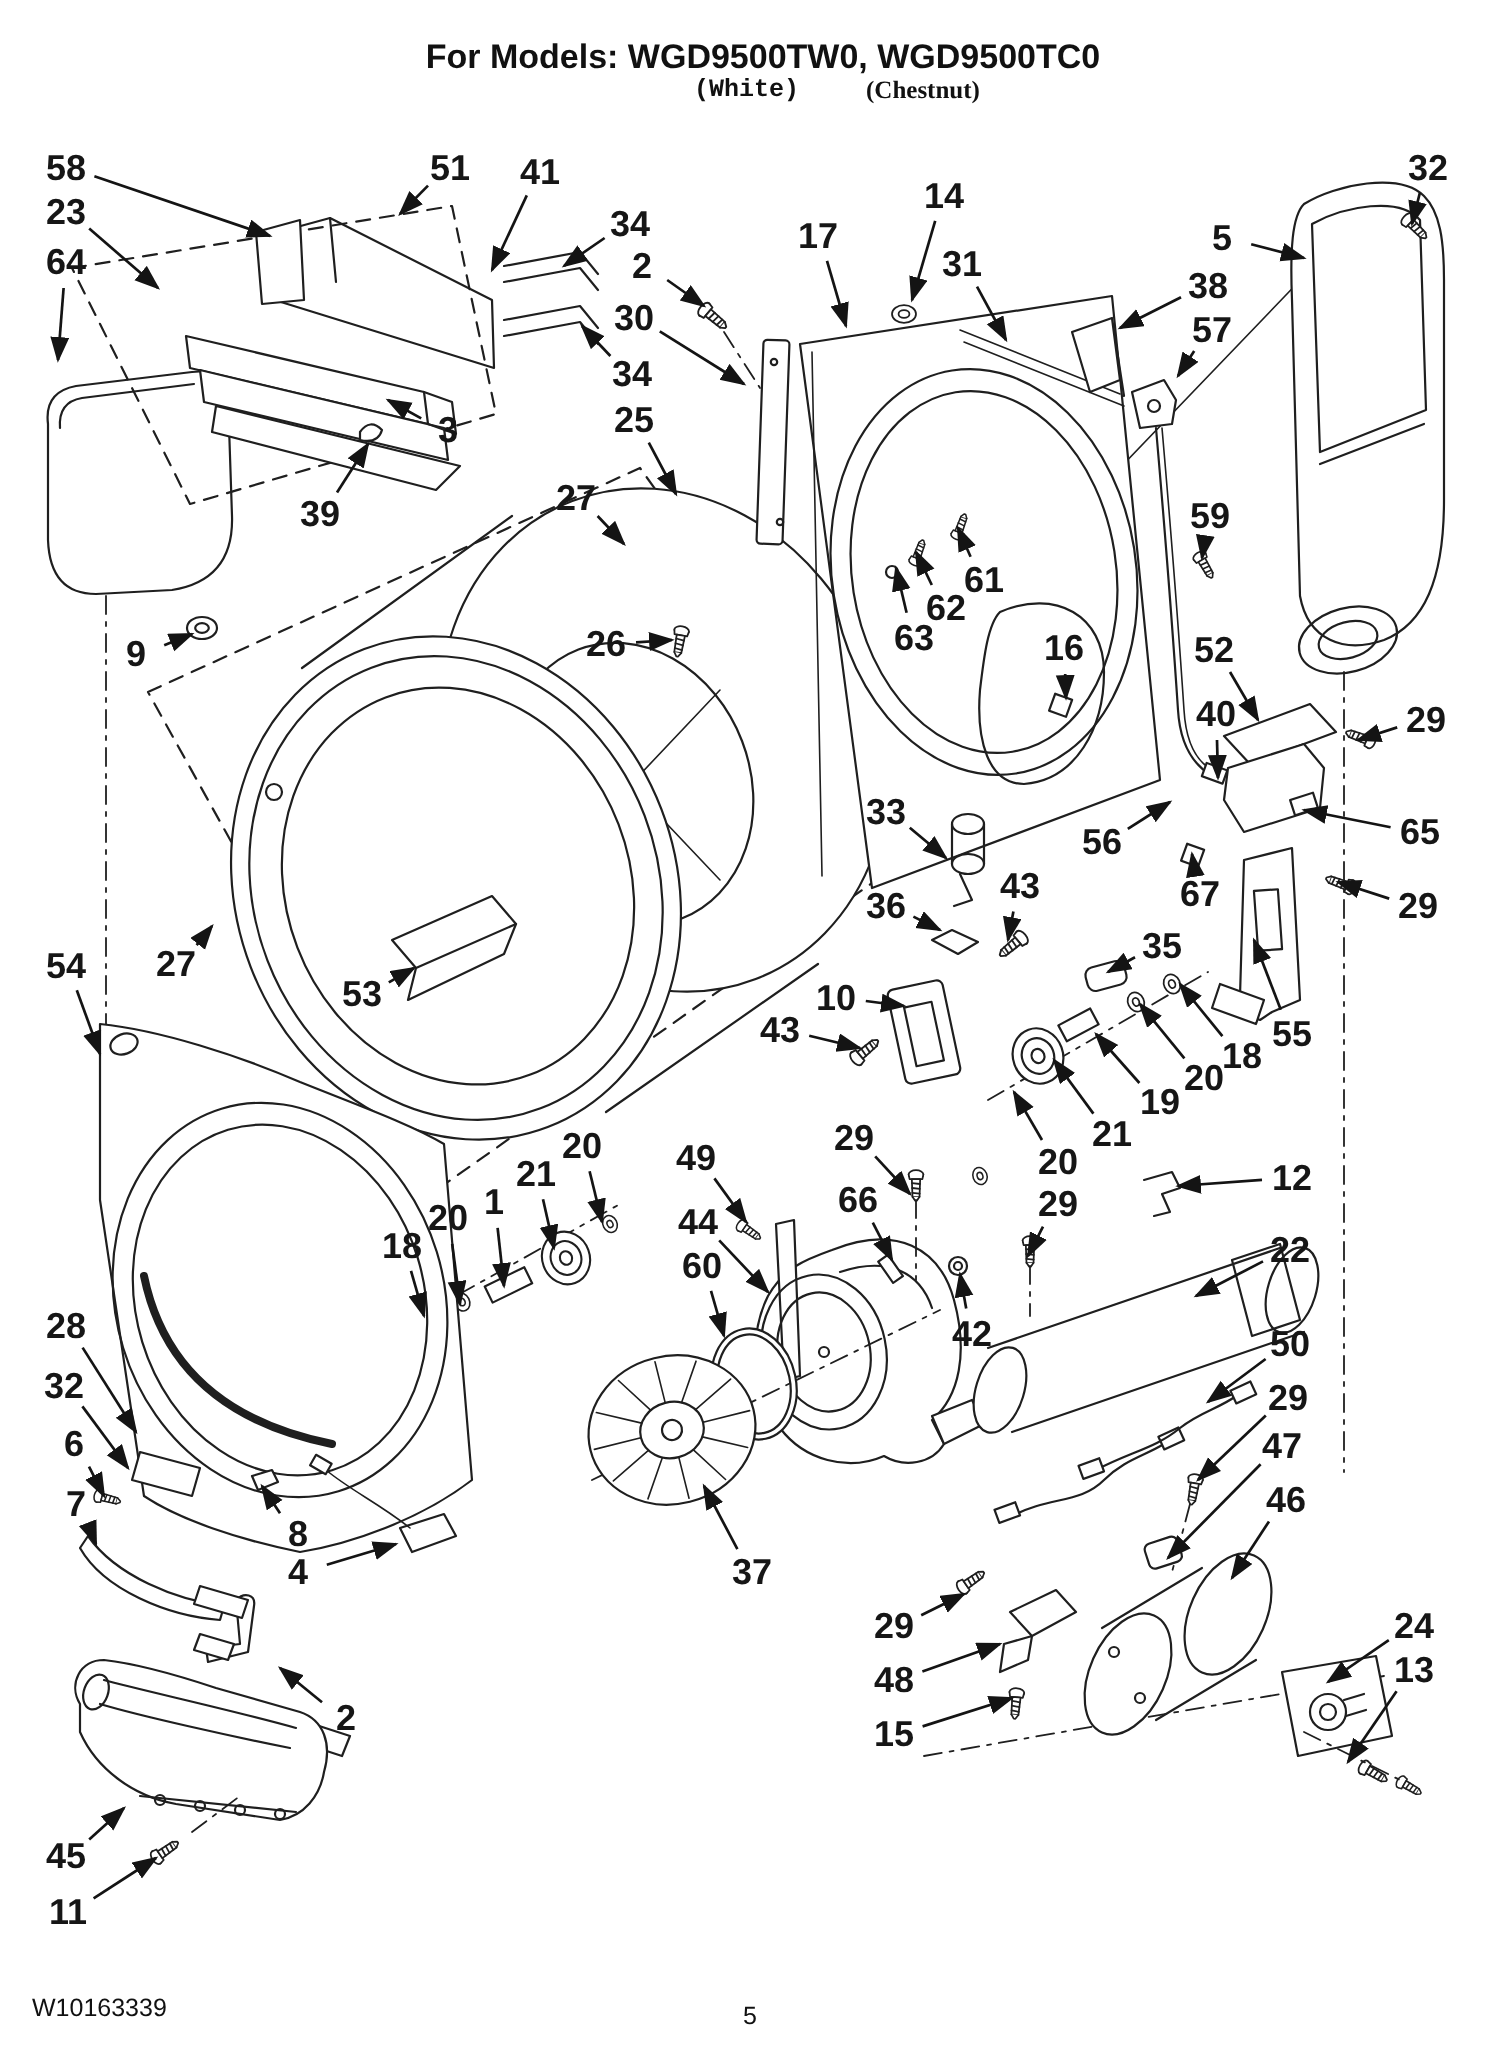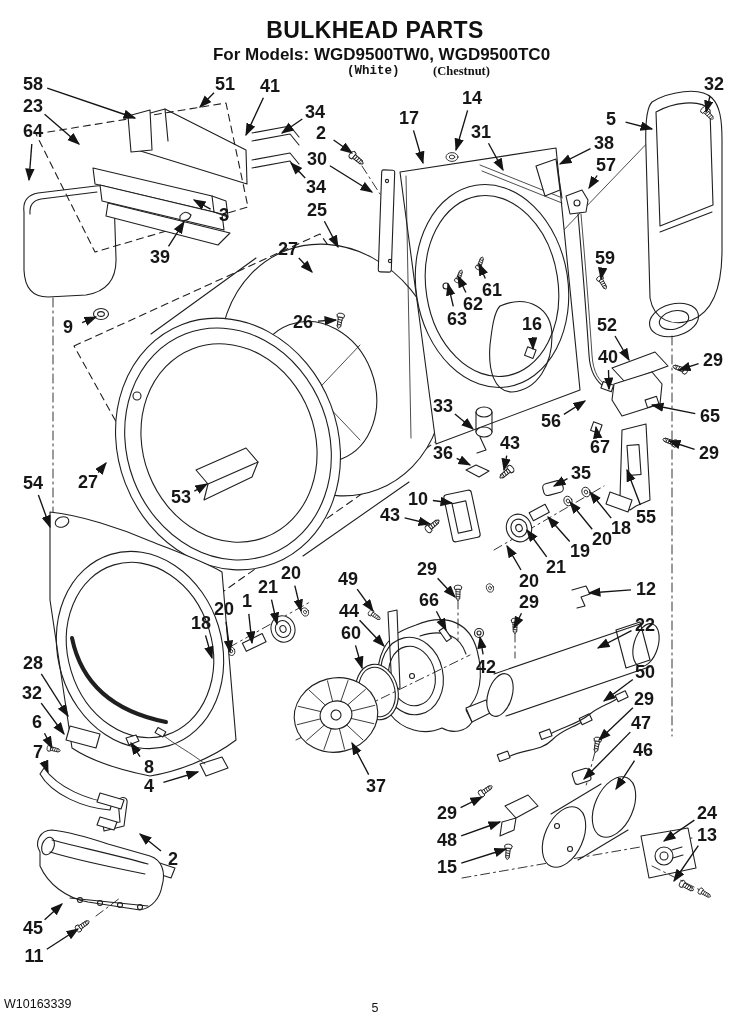--- a/index.html
+++ b/index.html
@@ -30,7 +30,6 @@
 <div class="page">
 
   <div class="hdr">
-    <h1>BULKHEAD PARTS</h1>
     <div class="models">For Models: WGD9500TW0, WGD9500TC0</div>
     <div class="variants">
       <span class="variant-white">(White)</span>

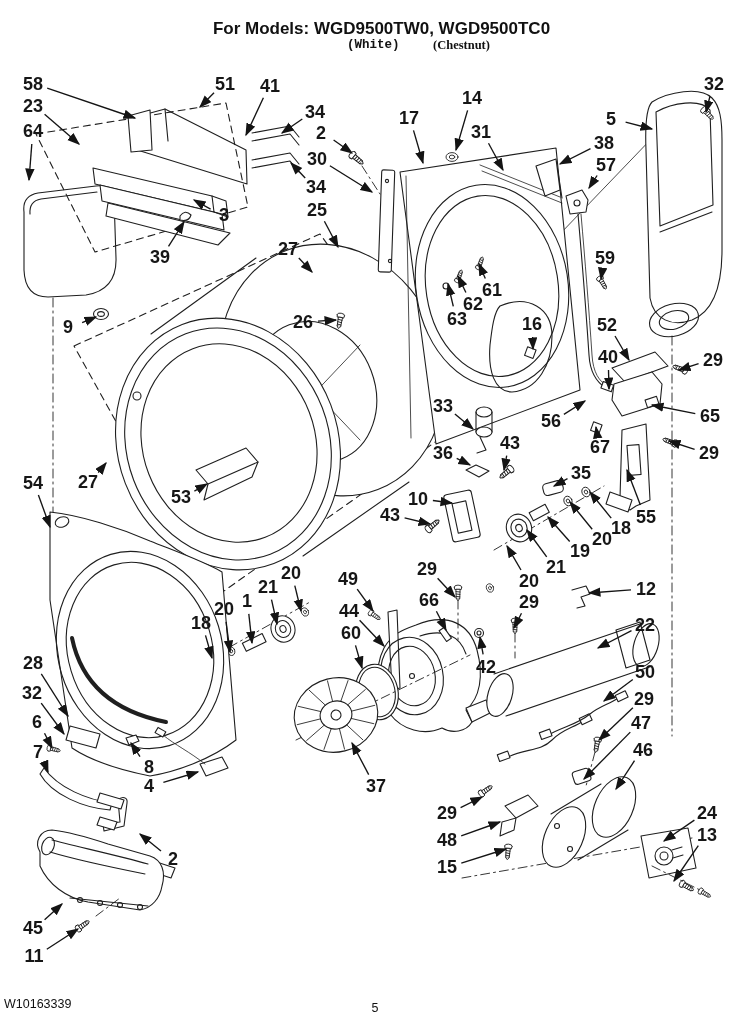--- a/index.html
+++ b/index.html
@@ -21,7 +21,7 @@
   .leader{stroke:#141414;stroke-width:1.35;fill:none;}
   .callout{font-family:"Liberation Sans",sans-serif;font-size:18px;font-weight:700;
            fill:#161616;text-anchor:middle;}
-  .doc-number{position:absolute;left:4px;top:997px;font-size:12.5px;}
+  .doc-number{position:absolute;left:16px;top:997px;font-size:12.5px;}
   .page-number{position:absolute;left:0;top:1001px;width:750px;text-align:center;font-size:12.5px;}
 </style>
 </head>

